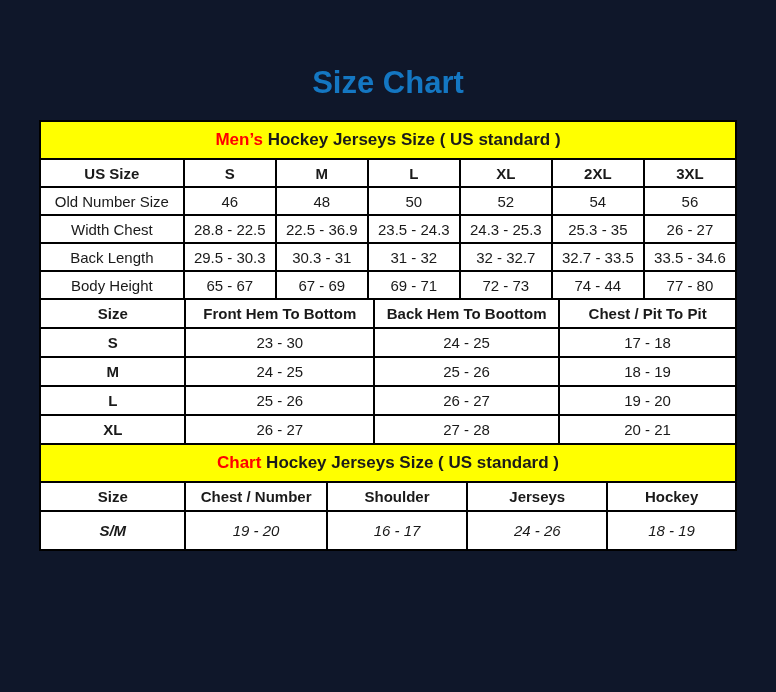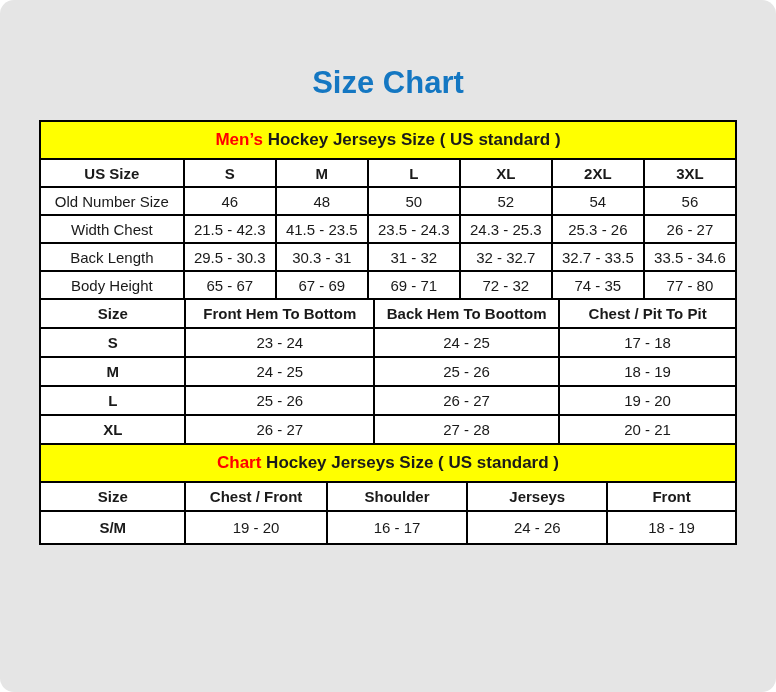--- a/index.html
+++ b/index.html
@@ -5,9 +5,8 @@
   html, body { margin:0; padding:0; background:#ffffff; }
   .sheet {
     position:relative; width:776px; height:692px; overflow:hidden;
-    background:#e5e5e5; color:#1a1a1a;
+    background:#0f172a; color:#1a1a1a;
     font-family:"Liberation Sans", sans-serif;
-    border-radius:14px;
   }
   .title {
     padding-top:64px; line-height:38px; text-align:center;

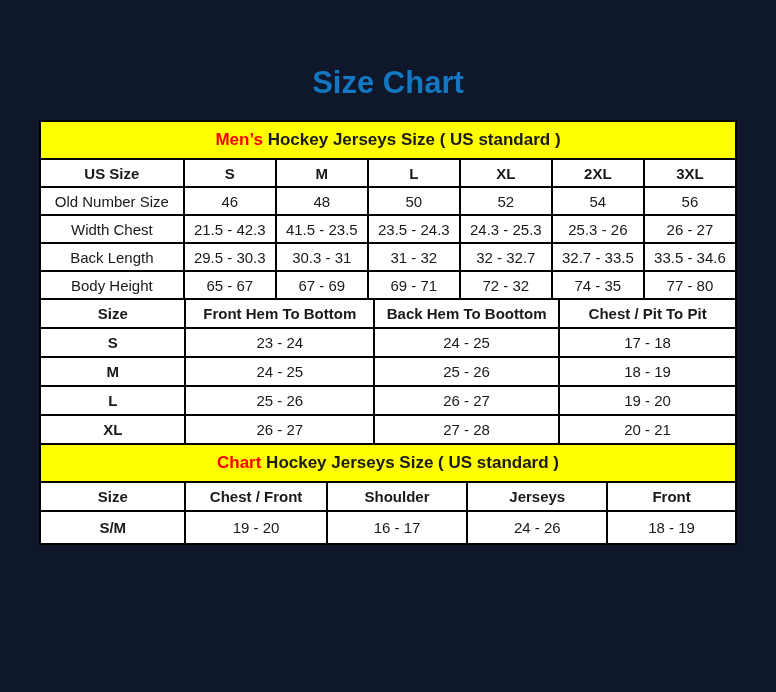--- a/index.html
+++ b/index.html
@@ -86,7 +86,7 @@
         </tr>
         <tr class="mrow">
           <td>Width Chest</td>
-          <td>21.5 - 42.3</td>
+          <td>28.8 - 22.5</td>
           <td>41.5 - 23.5</td>
           <td>23.5 - 24.3</td>
           <td>24.3 - 25.3</td>

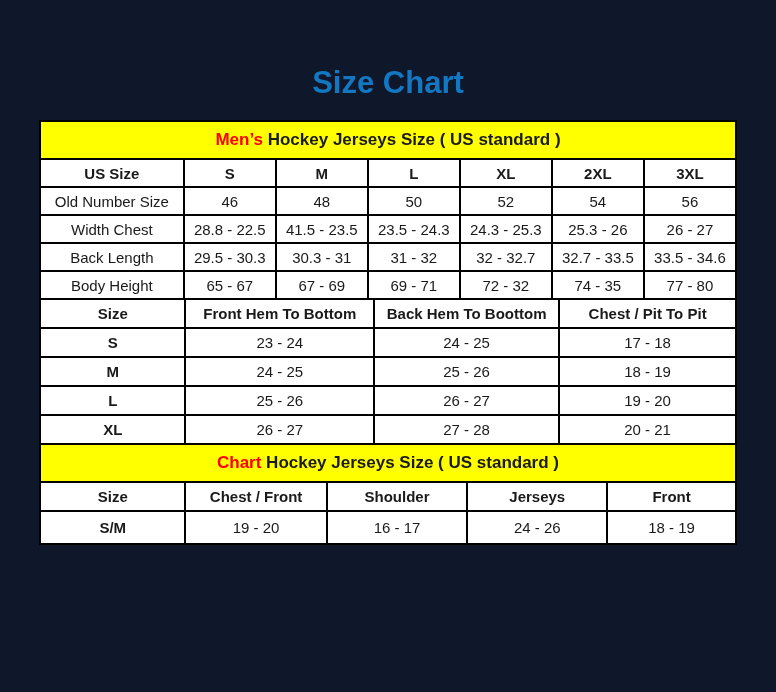--- a/index.html
+++ b/index.html
@@ -87,7 +87,7 @@
         <tr class="mrow">
           <td>Width Chest</td>
           <td>28.8 - 22.5</td>
-          <td>41.5 - 23.5</td>
+          <td>22.5 - 36.9</td>
           <td>23.5 - 24.3</td>
           <td>24.3 - 25.3</td>
           <td>25.3 - 26</td>

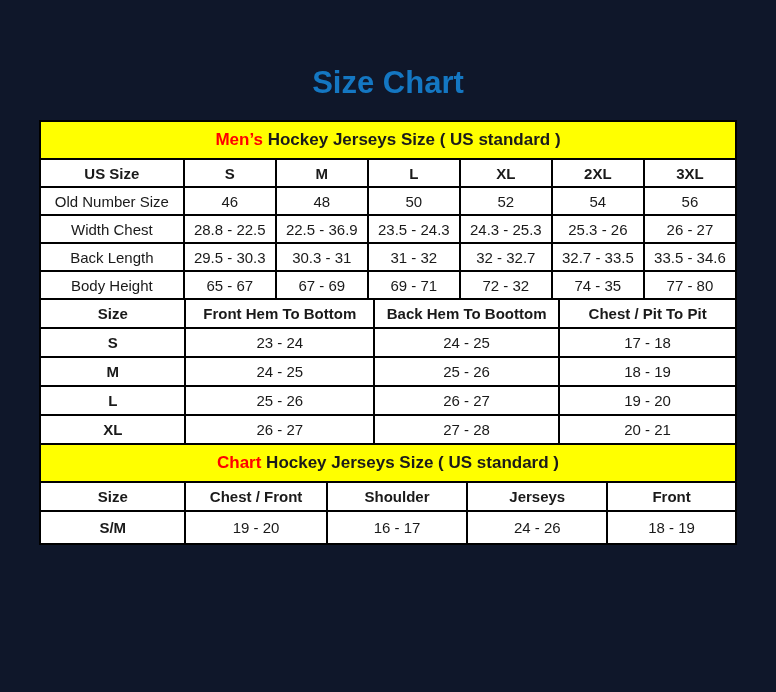--- a/index.html
+++ b/index.html
@@ -90,7 +90,7 @@
           <td>22.5 - 36.9</td>
           <td>23.5 - 24.3</td>
           <td>24.3 - 25.3</td>
-          <td>25.3 - 26</td>
+          <td>25.3 - 35</td>
           <td>26 - 27</td>
         </tr>
         <tr class="mrow">

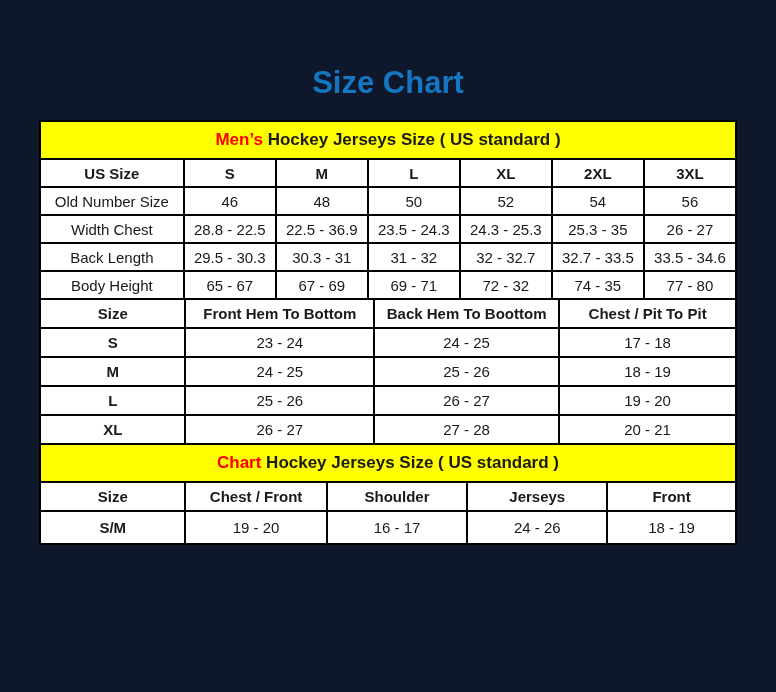--- a/index.html
+++ b/index.html
@@ -107,7 +107,7 @@
           <td>65 - 67</td>
           <td>67 - 69</td>
           <td>69 - 71</td>
-          <td>72 - 32</td>
+          <td>72 - 73</td>
           <td>74 - 35</td>
           <td>77 - 80</td>
         </tr>

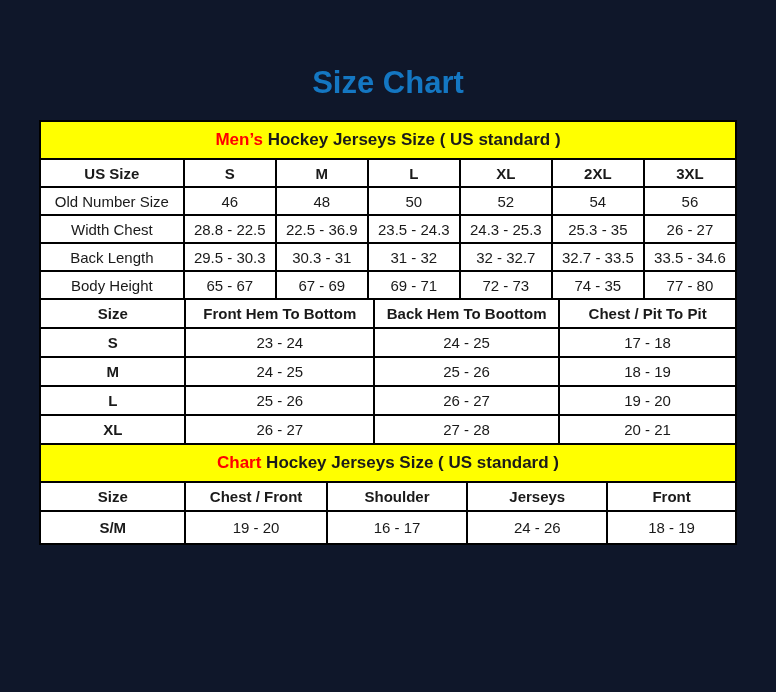--- a/index.html
+++ b/index.html
@@ -108,7 +108,7 @@
           <td>67 - 69</td>
           <td>69 - 71</td>
           <td>72 - 73</td>
-          <td>74 - 35</td>
+          <td>74 - 44</td>
           <td>77 - 80</td>
         </tr>
       </tbody>

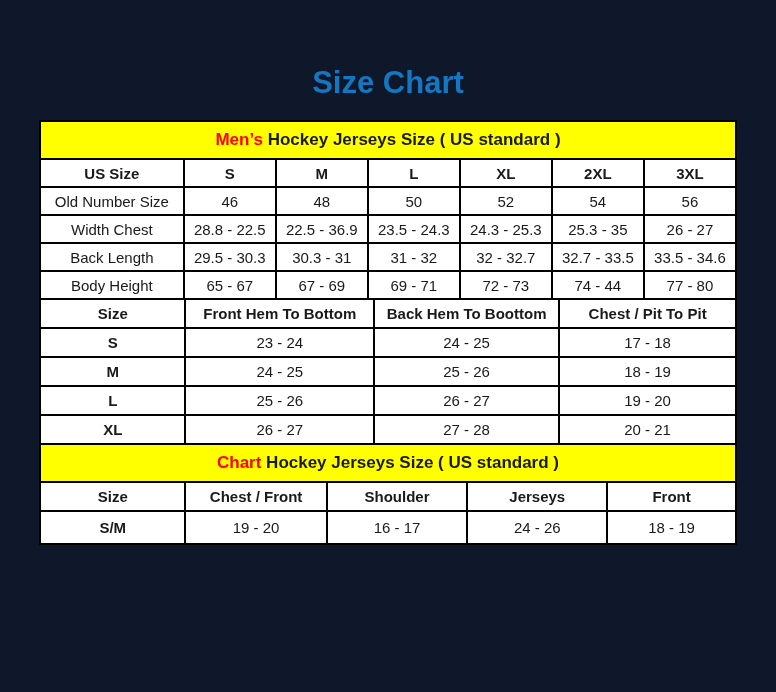--- a/index.html
+++ b/index.html
@@ -130,7 +130,7 @@
         </tr>
         <tr class="wrow">
           <td class="b">S</td>
-          <td>23 - 24</td>
+          <td>23 - 30</td>
           <td>24 - 25</td>
           <td>17 - 18</td>
         </tr>

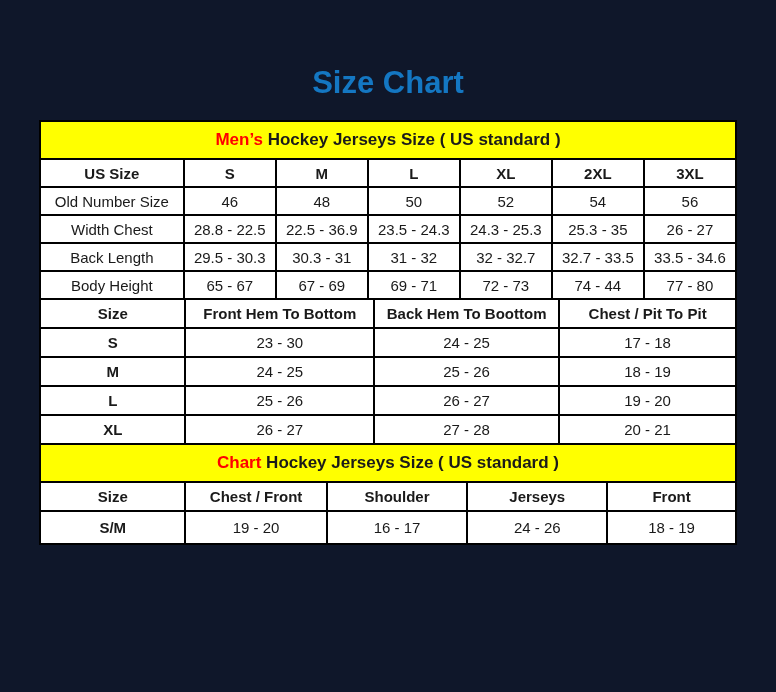--- a/index.html
+++ b/index.html
@@ -169,7 +169,7 @@
         </tr>
         <tr class="yhrow head">
           <td>Size</td>
-          <td>Chest / Front</td>
+          <td>Chest / Number</td>
           <td>Shoulder</td>
           <td>Jerseys</td>
           <td>Front</td>

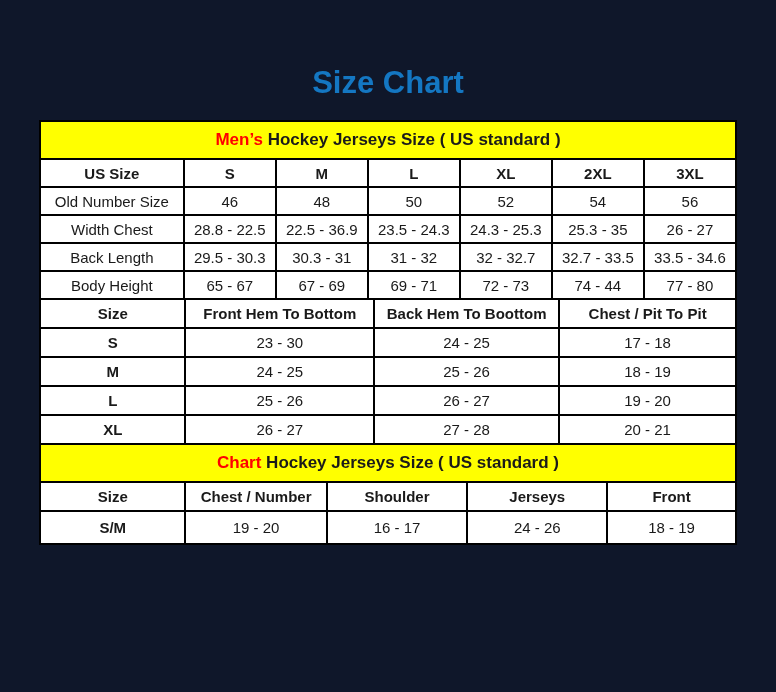--- a/index.html
+++ b/index.html
@@ -172,7 +172,7 @@
           <td>Chest / Number</td>
           <td>Shoulder</td>
           <td>Jerseys</td>
-          <td>Front</td>
+          <td>Hockey</td>
         </tr>
         <tr class="ydrow">
           <td class="b">S/M</td>

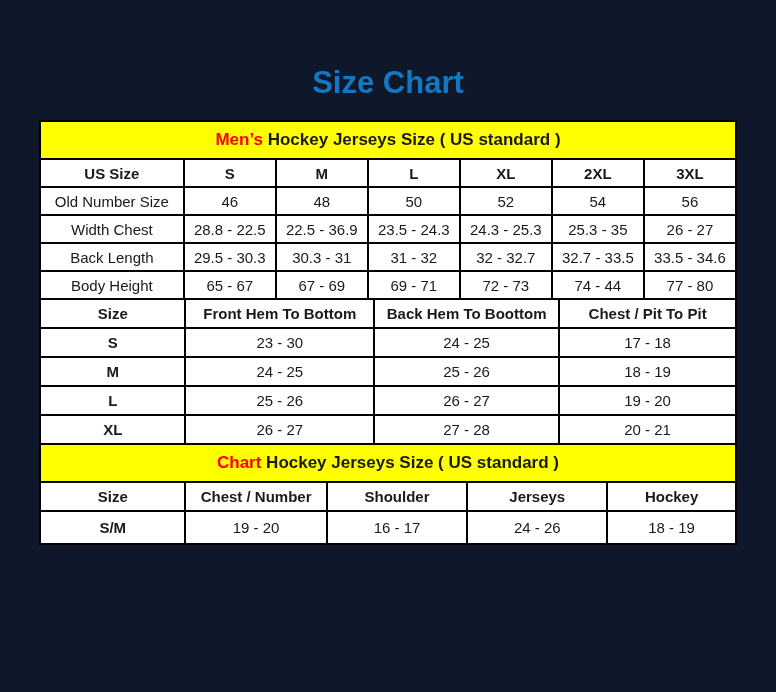--- a/index.html
+++ b/index.html
@@ -28,7 +28,7 @@
   tr.mrow { height:28px; }
   tr.wrow { height:29px; }
   tr.yhrow { height:29px; }
-  tr.ydrow { height:33px; }
+  tr.ydrow { height:39px;font-style:italic; }
   tr.head td, td.b { font-weight:bold; }
   .squig {
     text-decoration-style:wavy;

